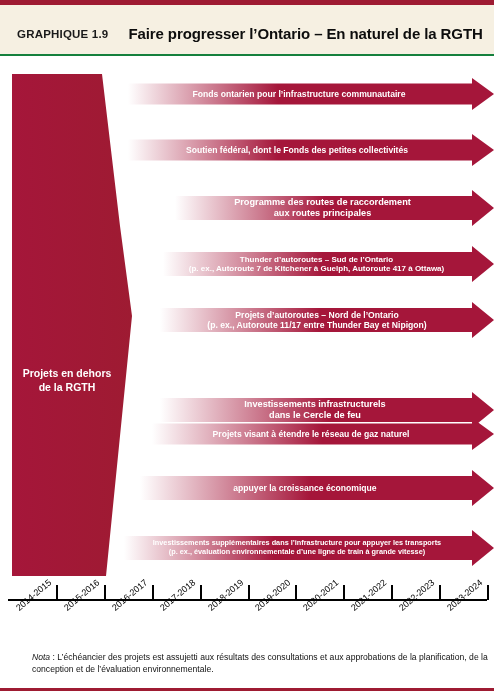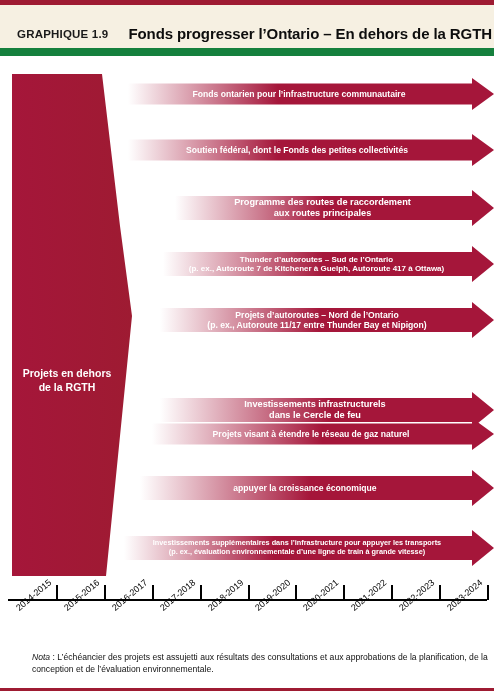--- a/index.html
+++ b/index.html
@@ -15,7 +15,7 @@
     position:absolute;left:0;top:0;width:494px;height:56px;
     background:#F6F0E2;
     border-top:5px solid #9E1B32;
-    border-bottom:8px solid #15803d;
+    border-bottom:2px solid #15803d;
     box-sizing:border-box;
   }
   #header-inner{

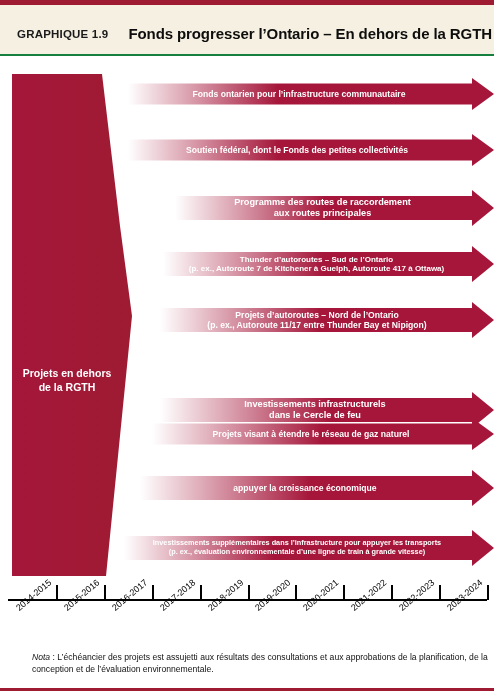--- a/index.html
+++ b/index.html
@@ -83,7 +83,7 @@
 <div id="header-band">
   <div id="header-inner">
     <div id="chart-number">GRAPHIQUE 1.9</div>
-    <div id="chart-title">Fonds progresser l’Ontario – En dehors de la RGTH</div>
+    <div id="chart-title">Faire progresser l’Ontario – En naturel de la RGTH</div>
   </div>
 </div>
 

